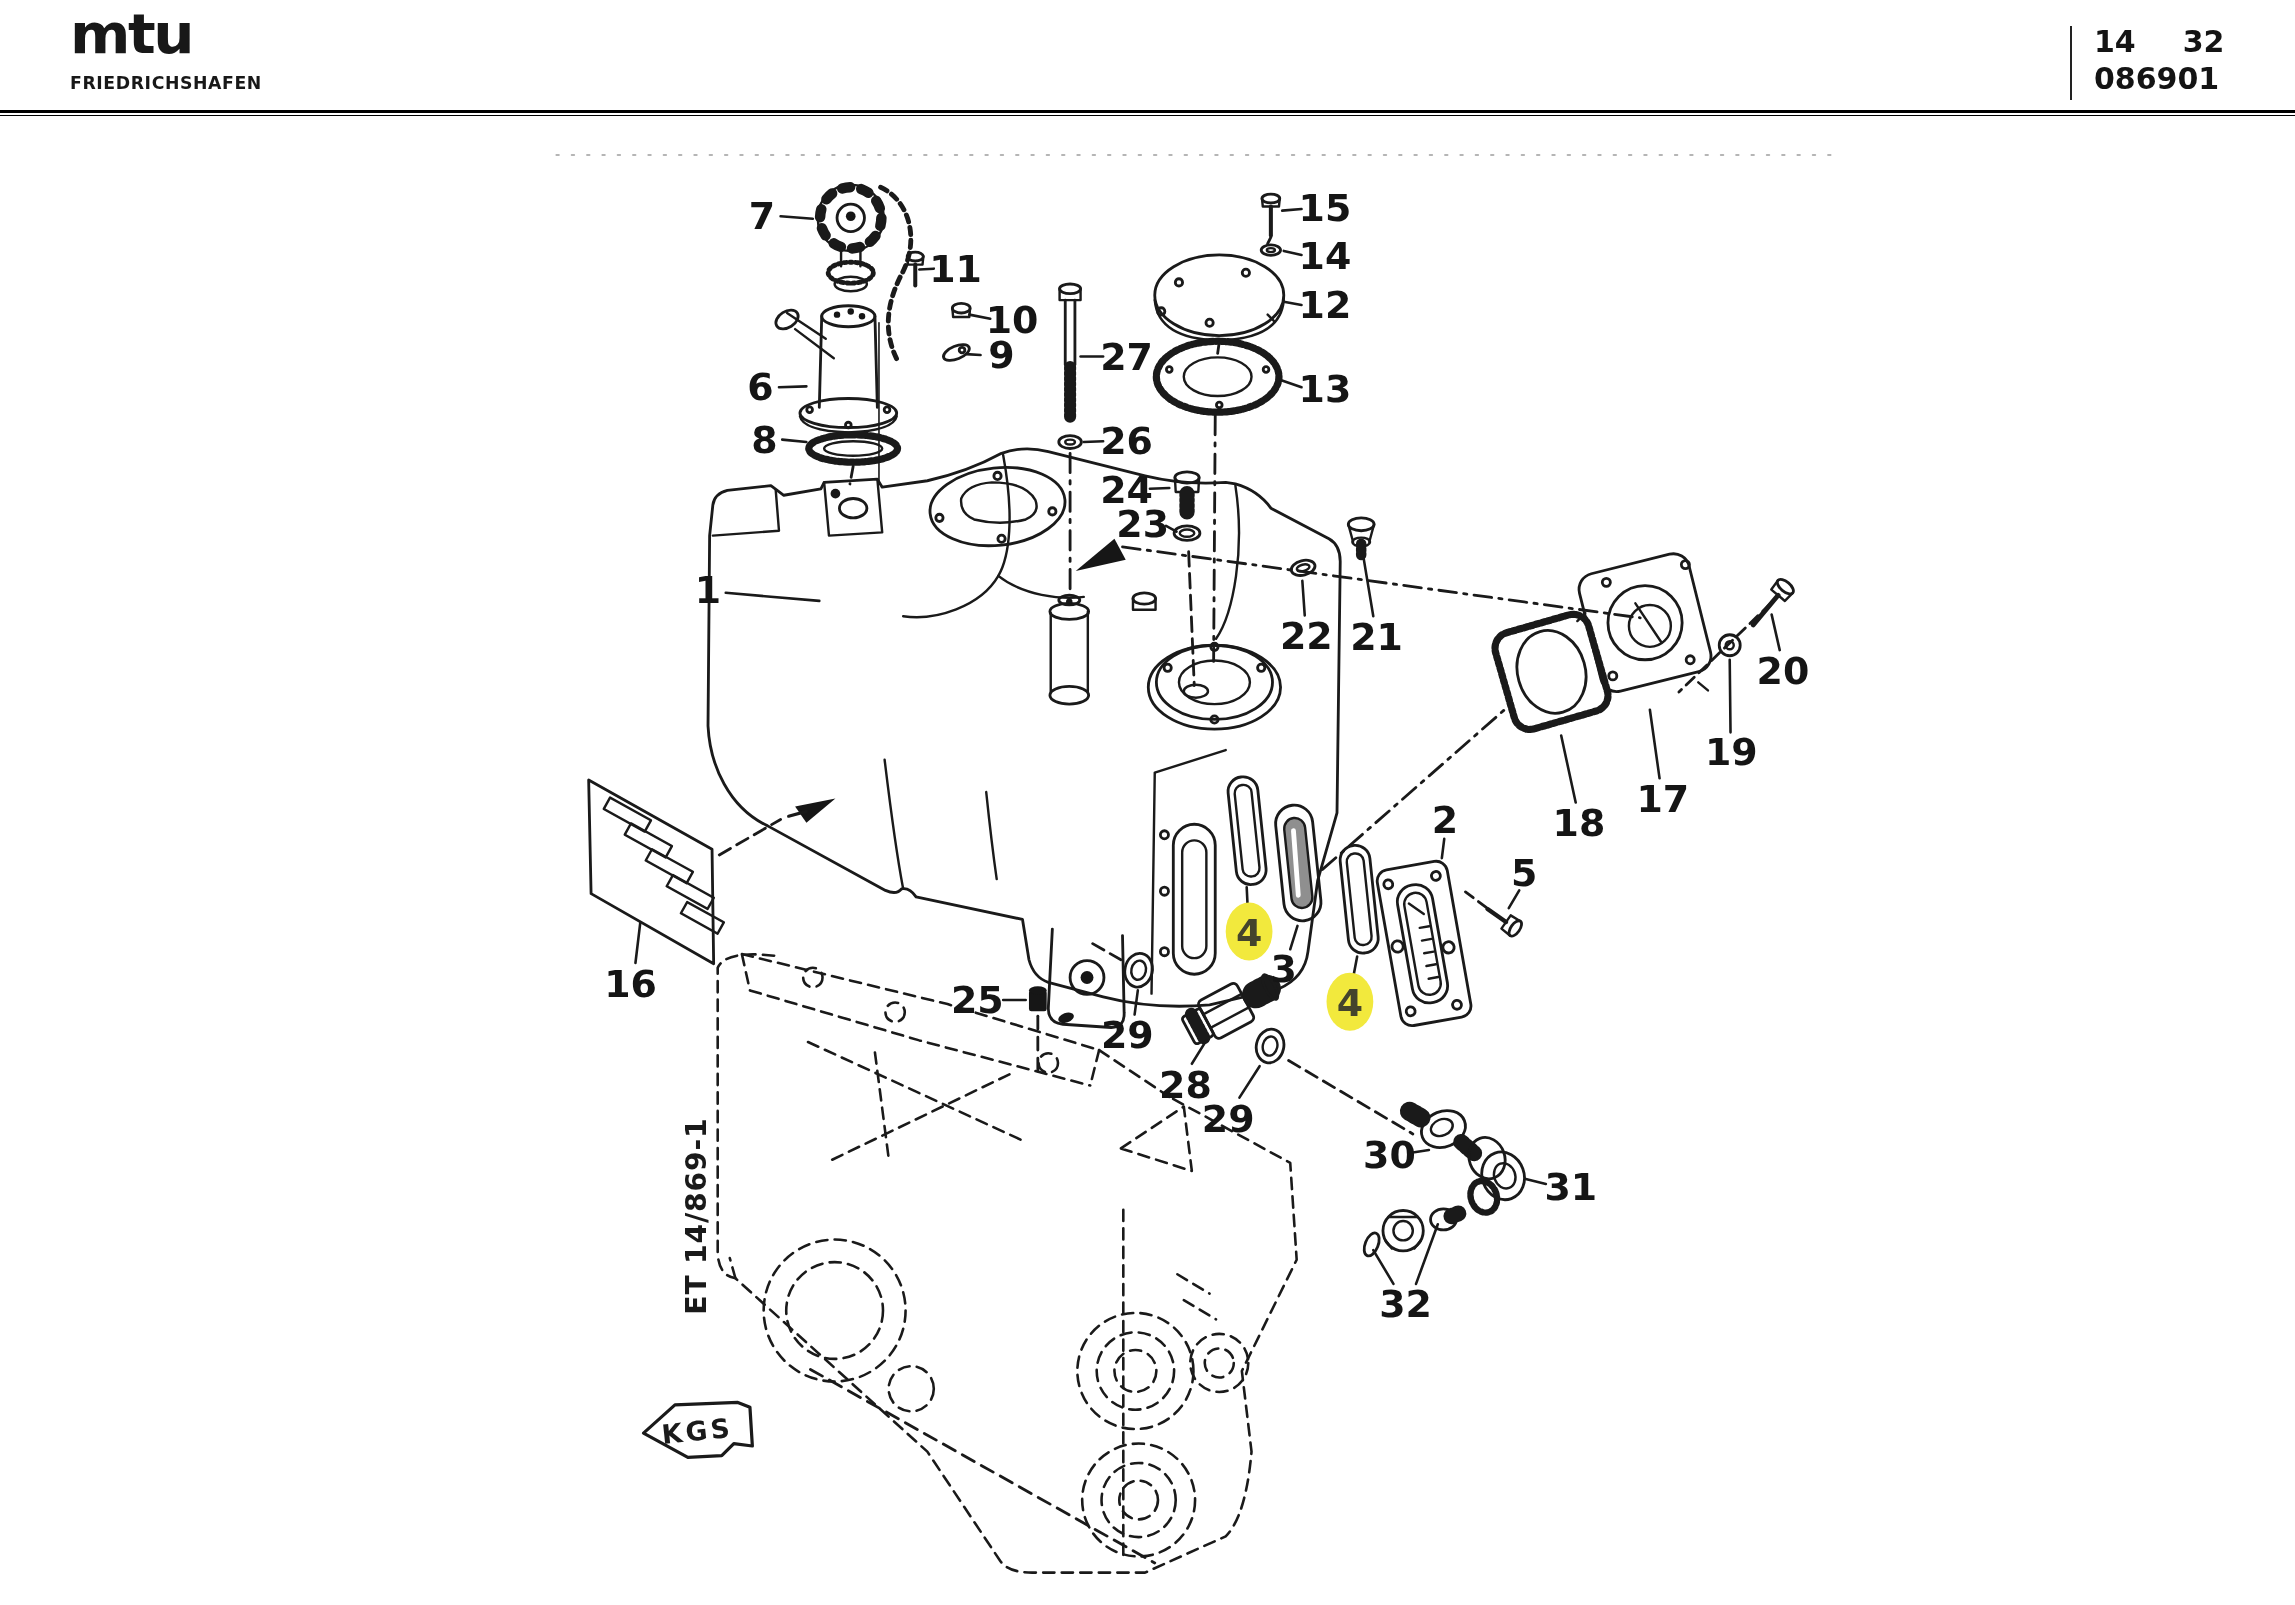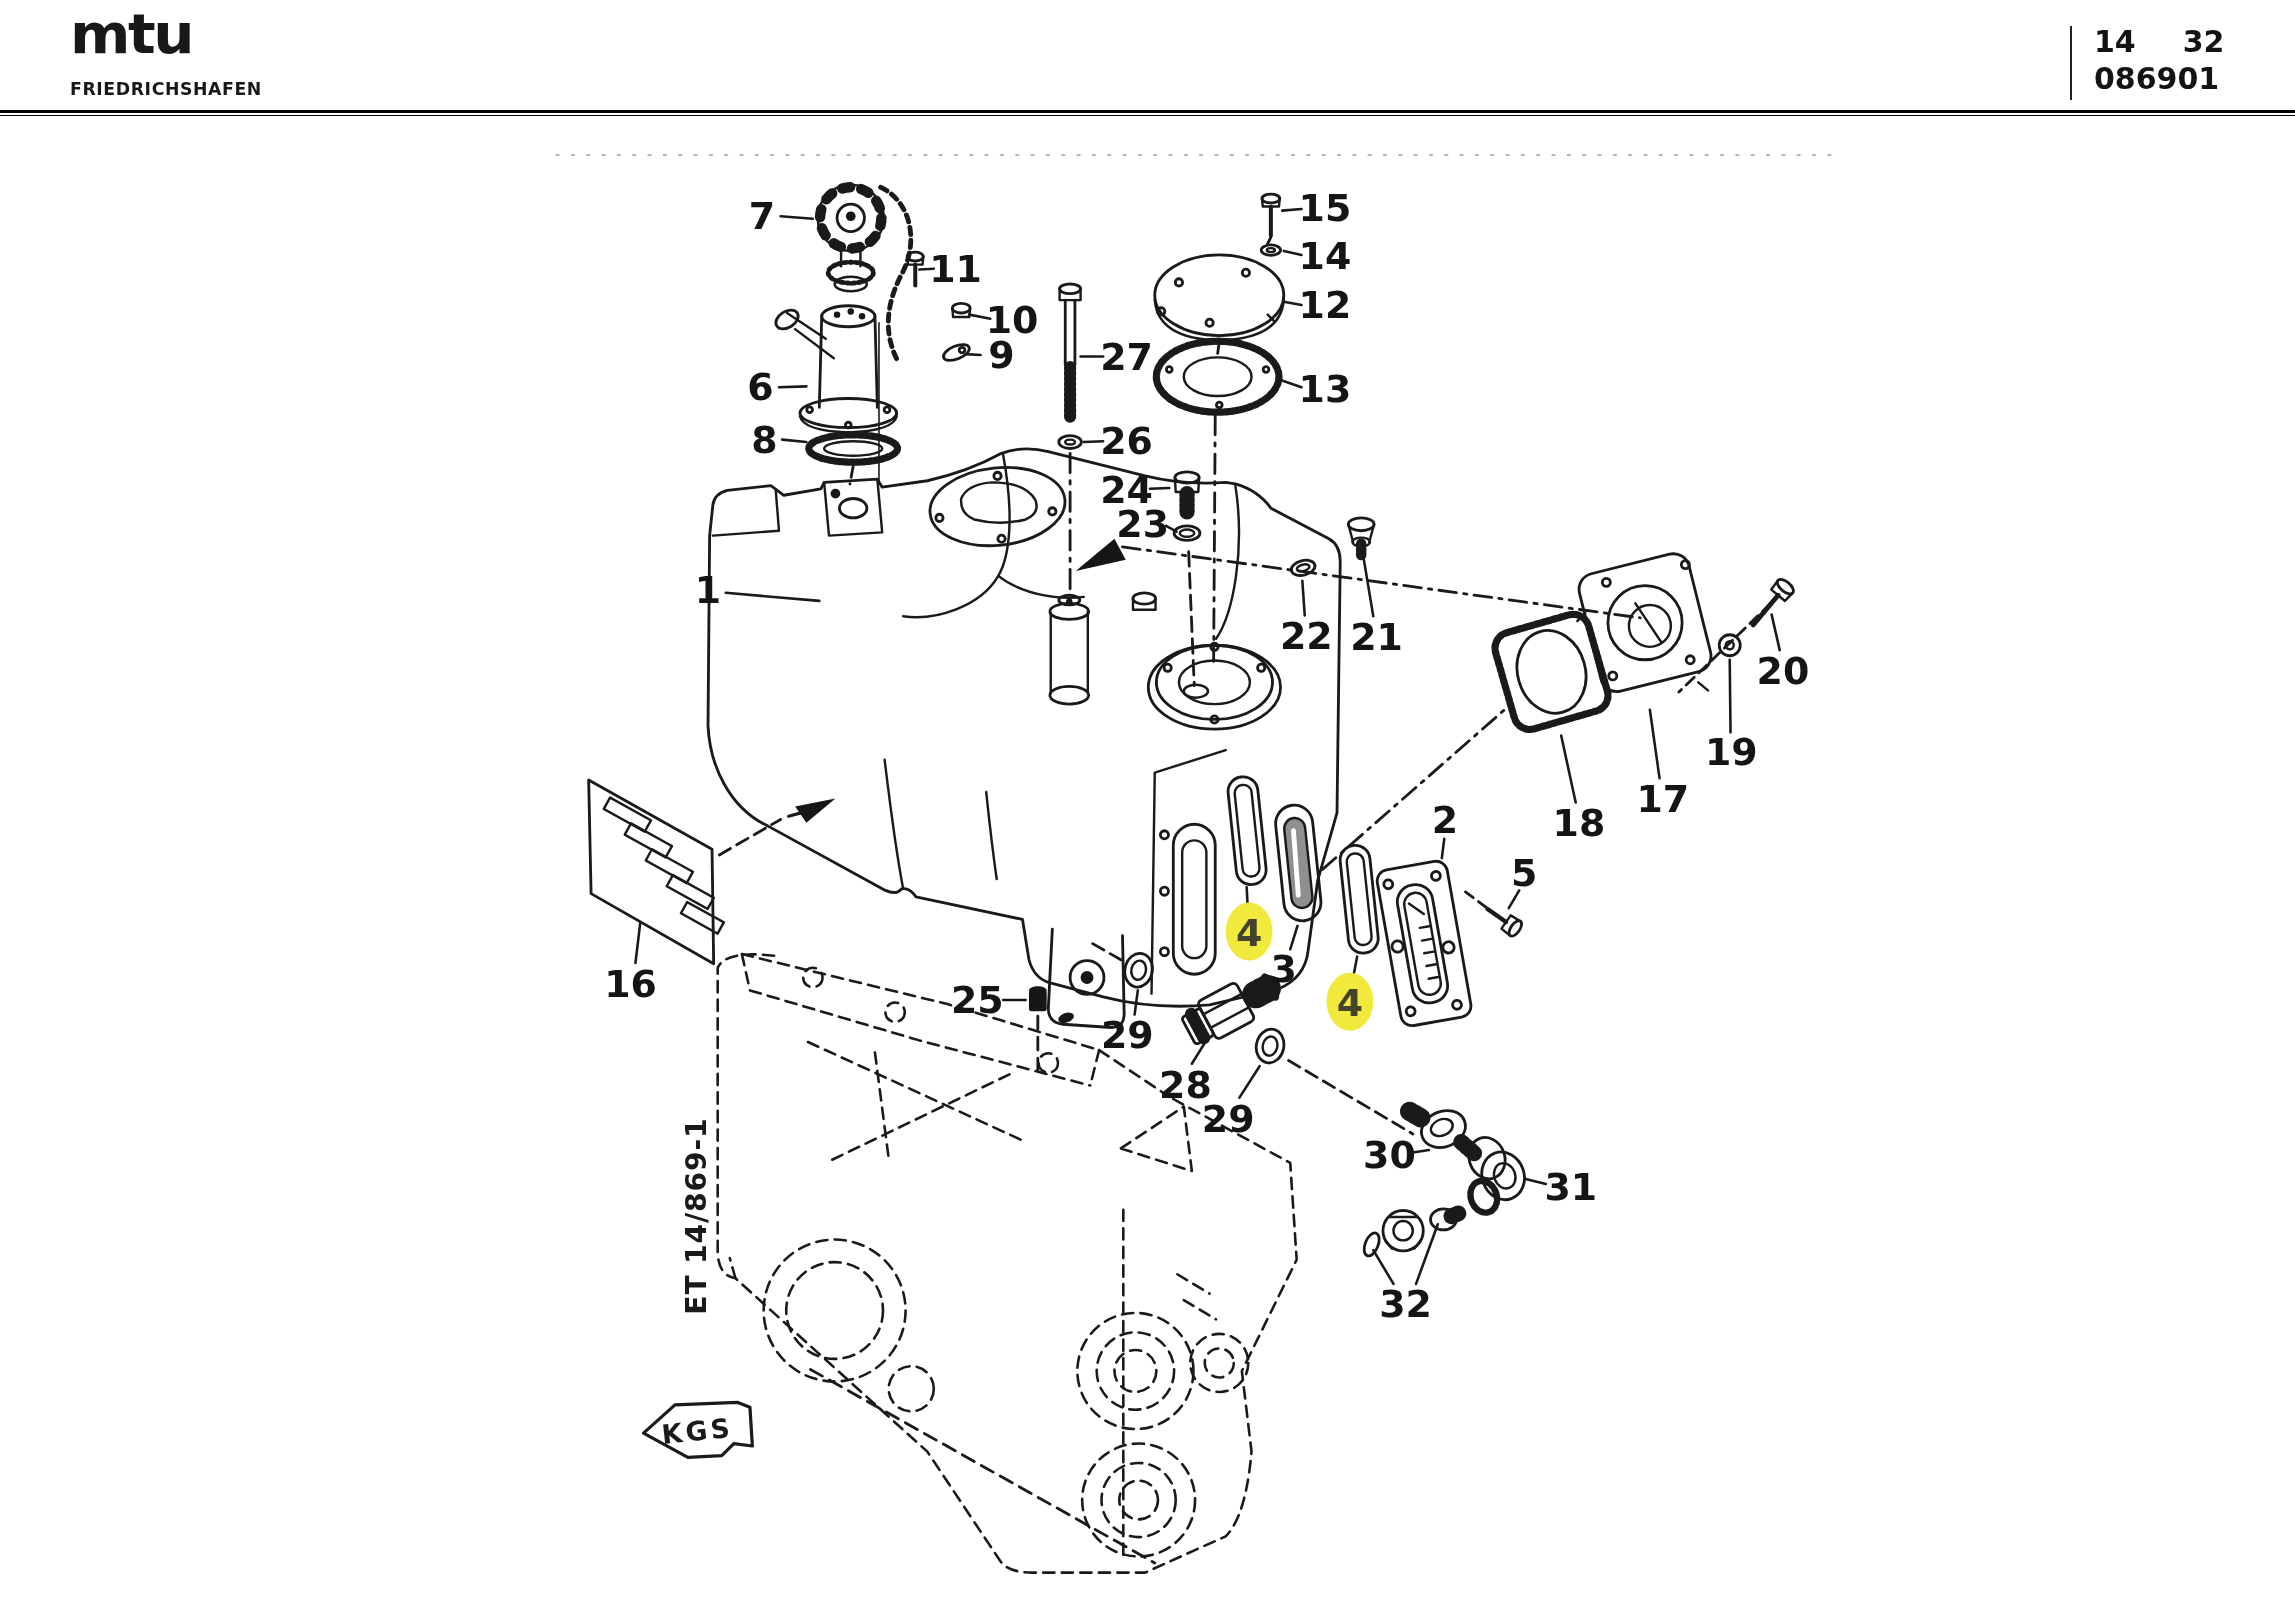--- a/index.html
+++ b/index.html
@@ -7,7 +7,7 @@
        font-family:"DejaVu Sans",sans-serif;color:#111;}
   .hdr-logo{position:absolute;left:70px;top:8px;}
   .hdr-logo .brand{font-size:58px;font-weight:800;letter-spacing:-2.4px;line-height:53px;color:#181818;transform:scaleY(.96);}
-  .hdr-logo .sub{font-size:17.3px;font-weight:700;letter-spacing:0.6px;color:#181818;margin-top:18px;}
+  .hdr-logo .sub{font-size:17.3px;font-weight:700;letter-spacing:0.6px;color:#181818;margin-top:12px;}
   .hdr-rule{position:absolute;left:0;top:110px;width:2295px;border-top:3.2px solid #000;}
   .hdr-rule2{position:absolute;left:0;top:115px;width:2295px;border-top:1.6px solid #000;}
   .hdr-code{position:absolute;left:2094px;top:22.6px;font-size:30px;font-weight:600;color:#141414;line-height:37px;}

